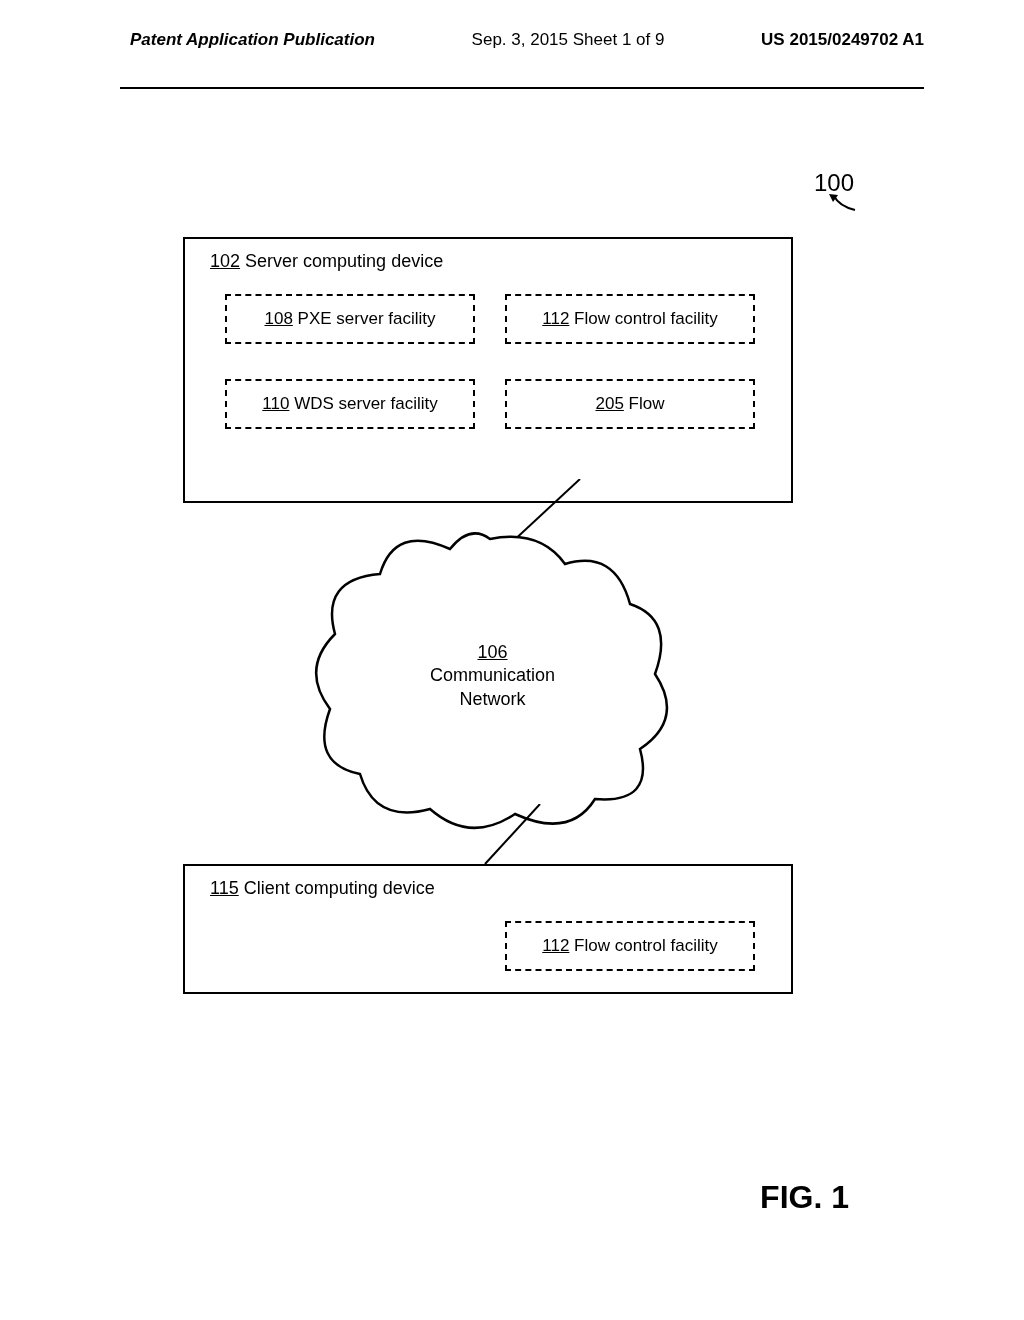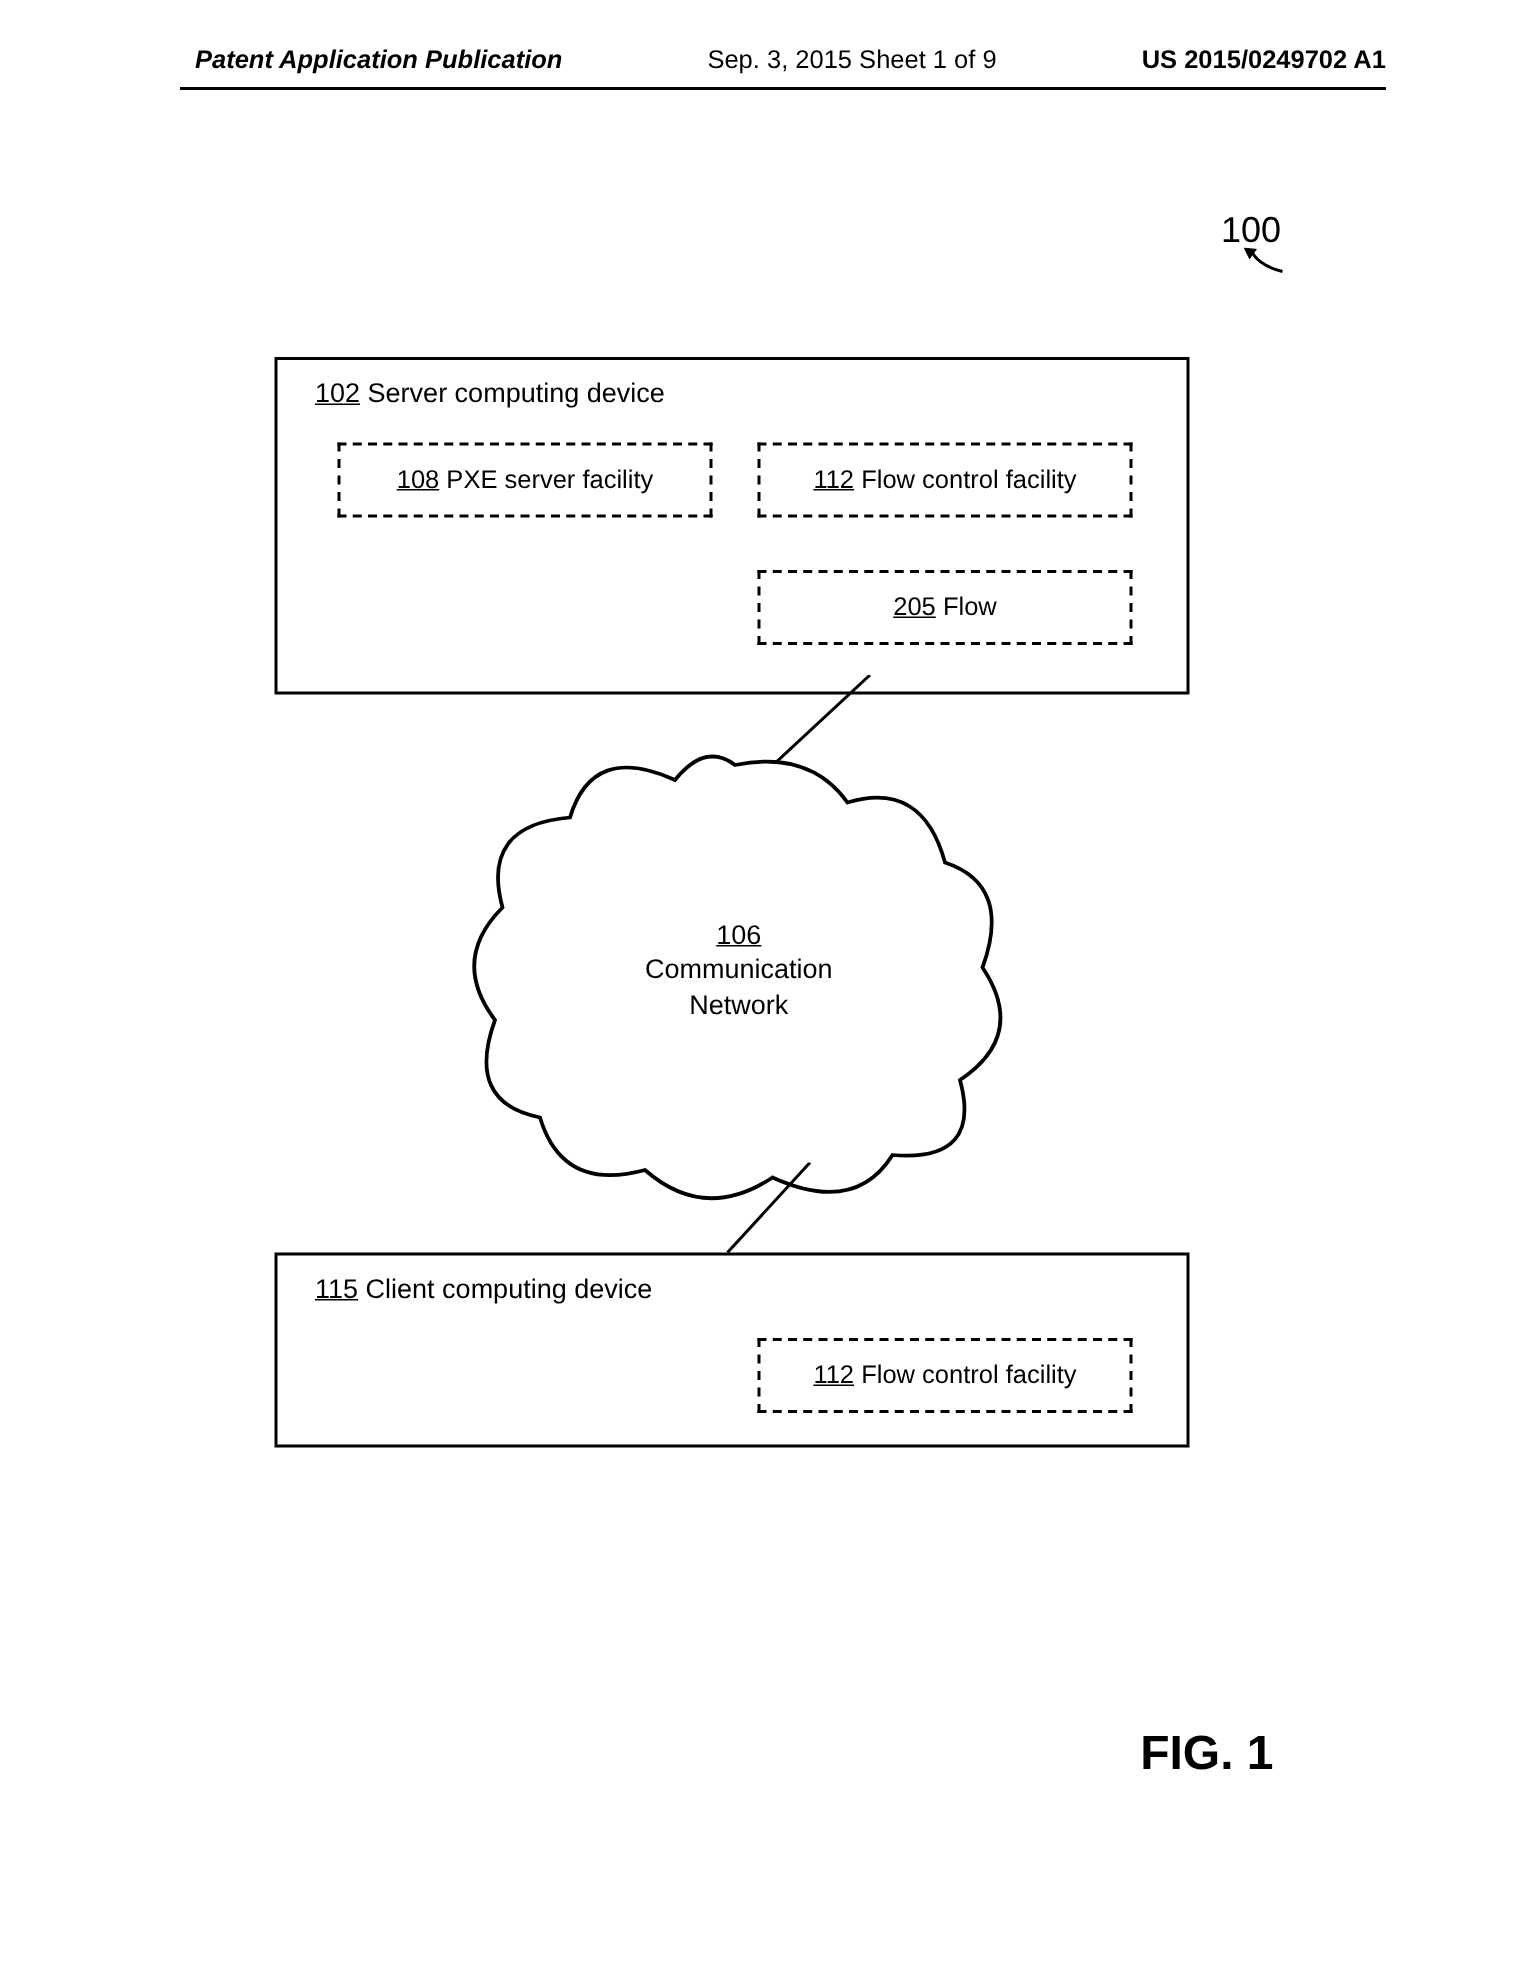--- a/index.html
+++ b/index.html
@@ -13,7 +13,7 @@
     .header {
       display: flex;
       justify-content: space-between;
-      padding: 30px 100px 8px 130px;
+      padding: 30px 100px 37px 130px;
       font-size: 17px;
     }
     .header-left { font-weight: bold; font-style: italic; }

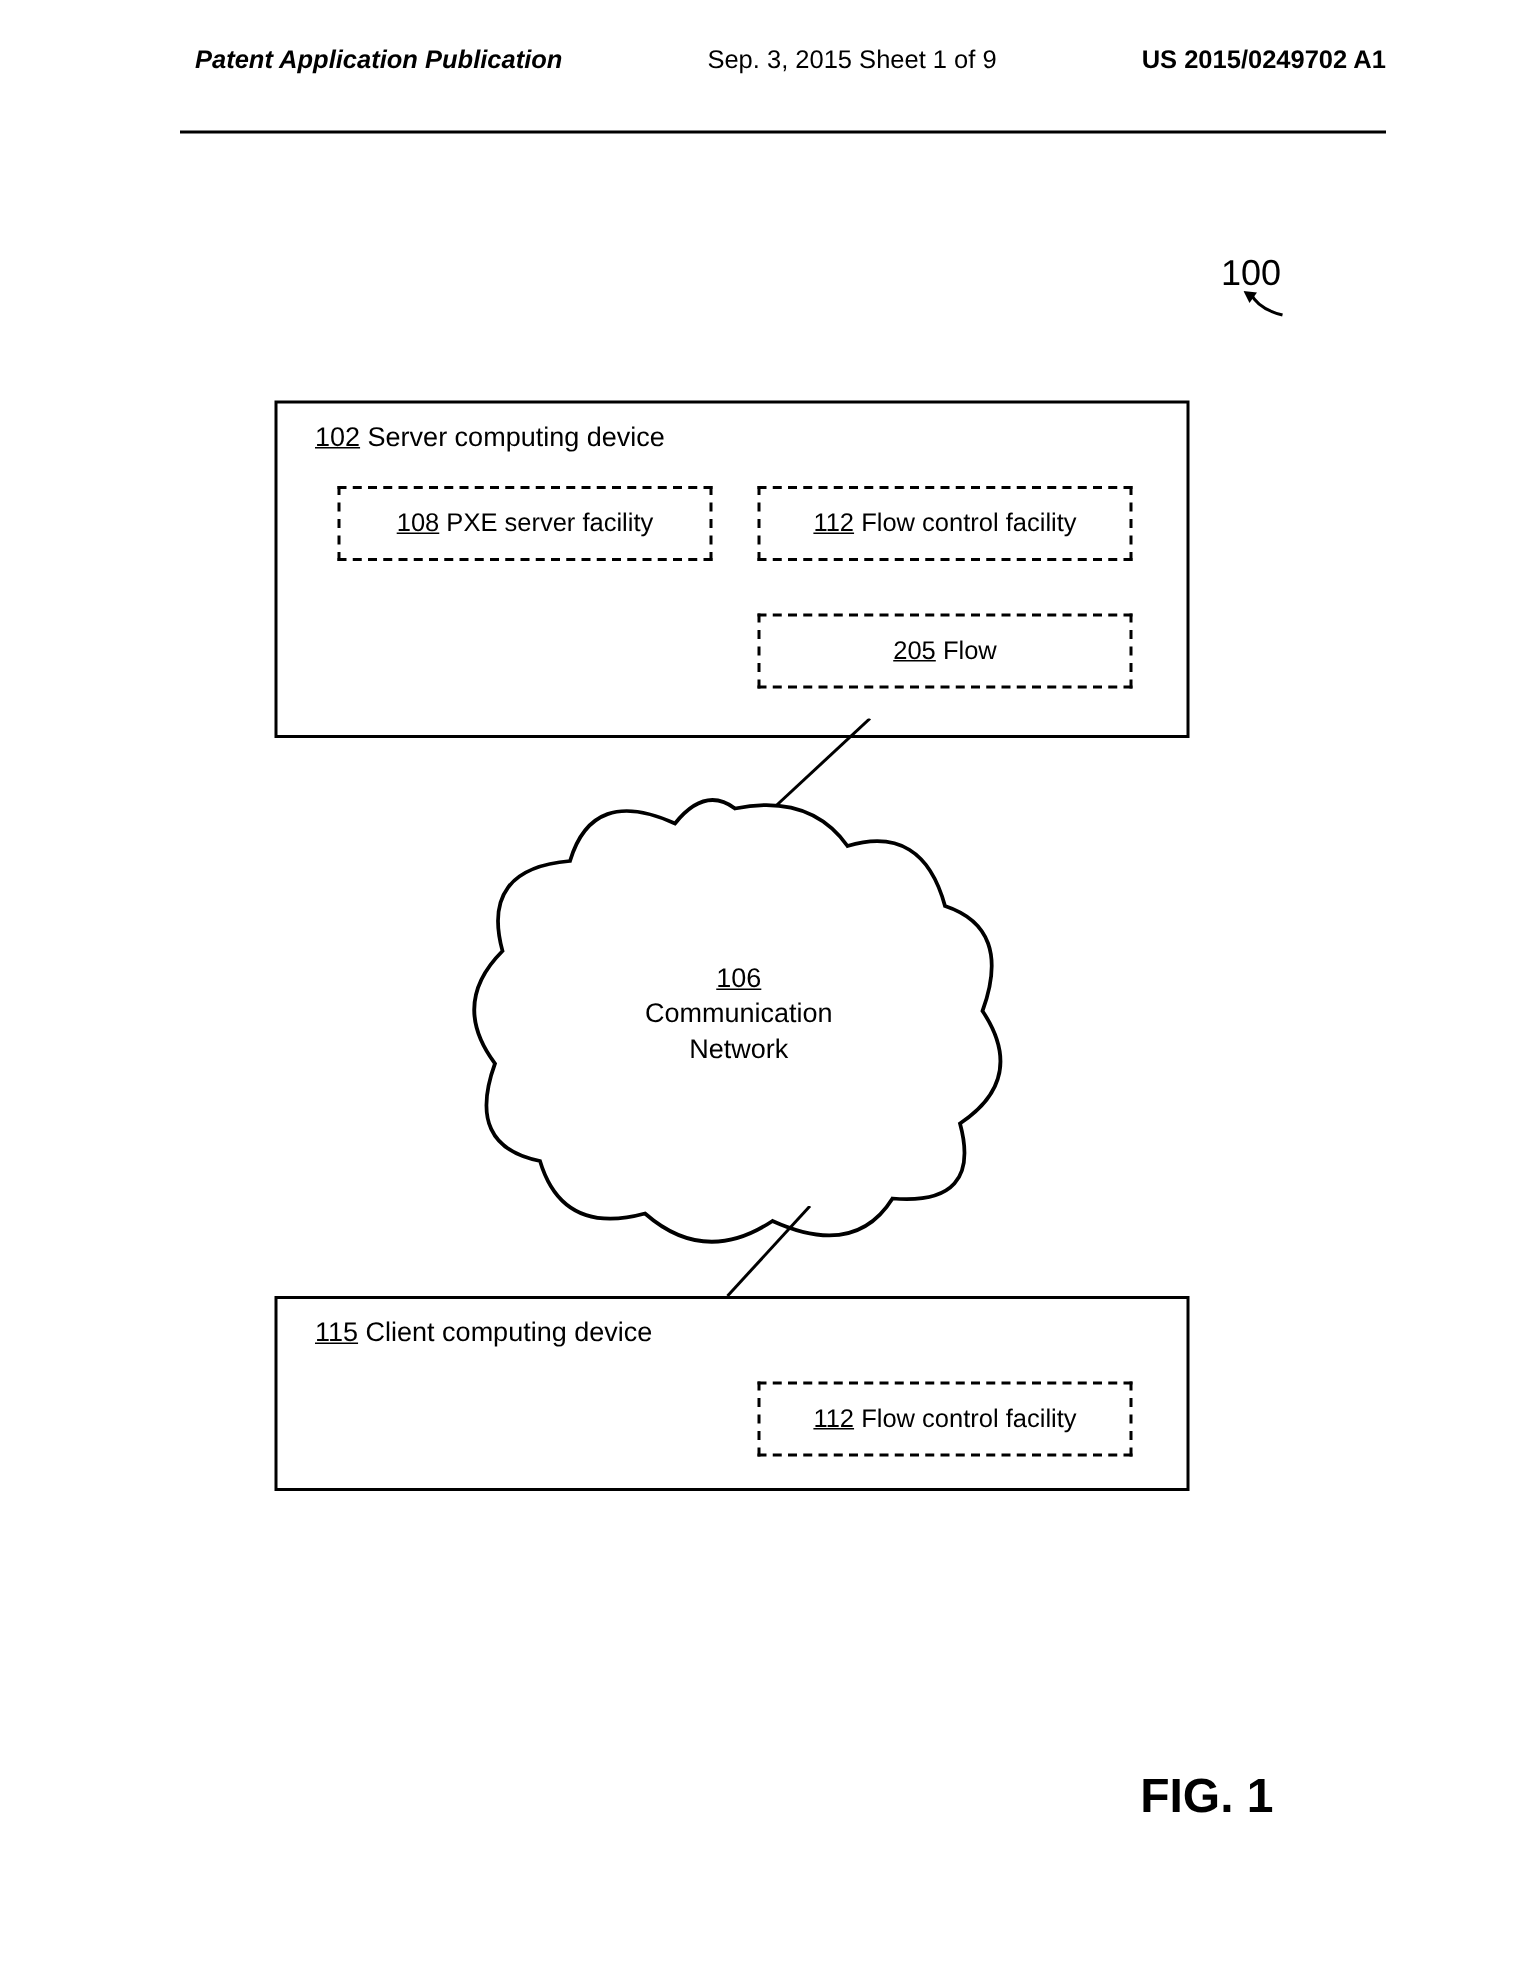--- a/index.html
+++ b/index.html
@@ -47,7 +47,7 @@
       left: 183px;
       width: 610px;
     }
-    .server-box { top: 98px; height: 225px; padding-left: 36px; }
+    .server-box { top: 68px; height: 266px; padding-left: 36px; }
     .client-box { top: 695px; height: 130px; }
     .device-title {
       position: absolute;

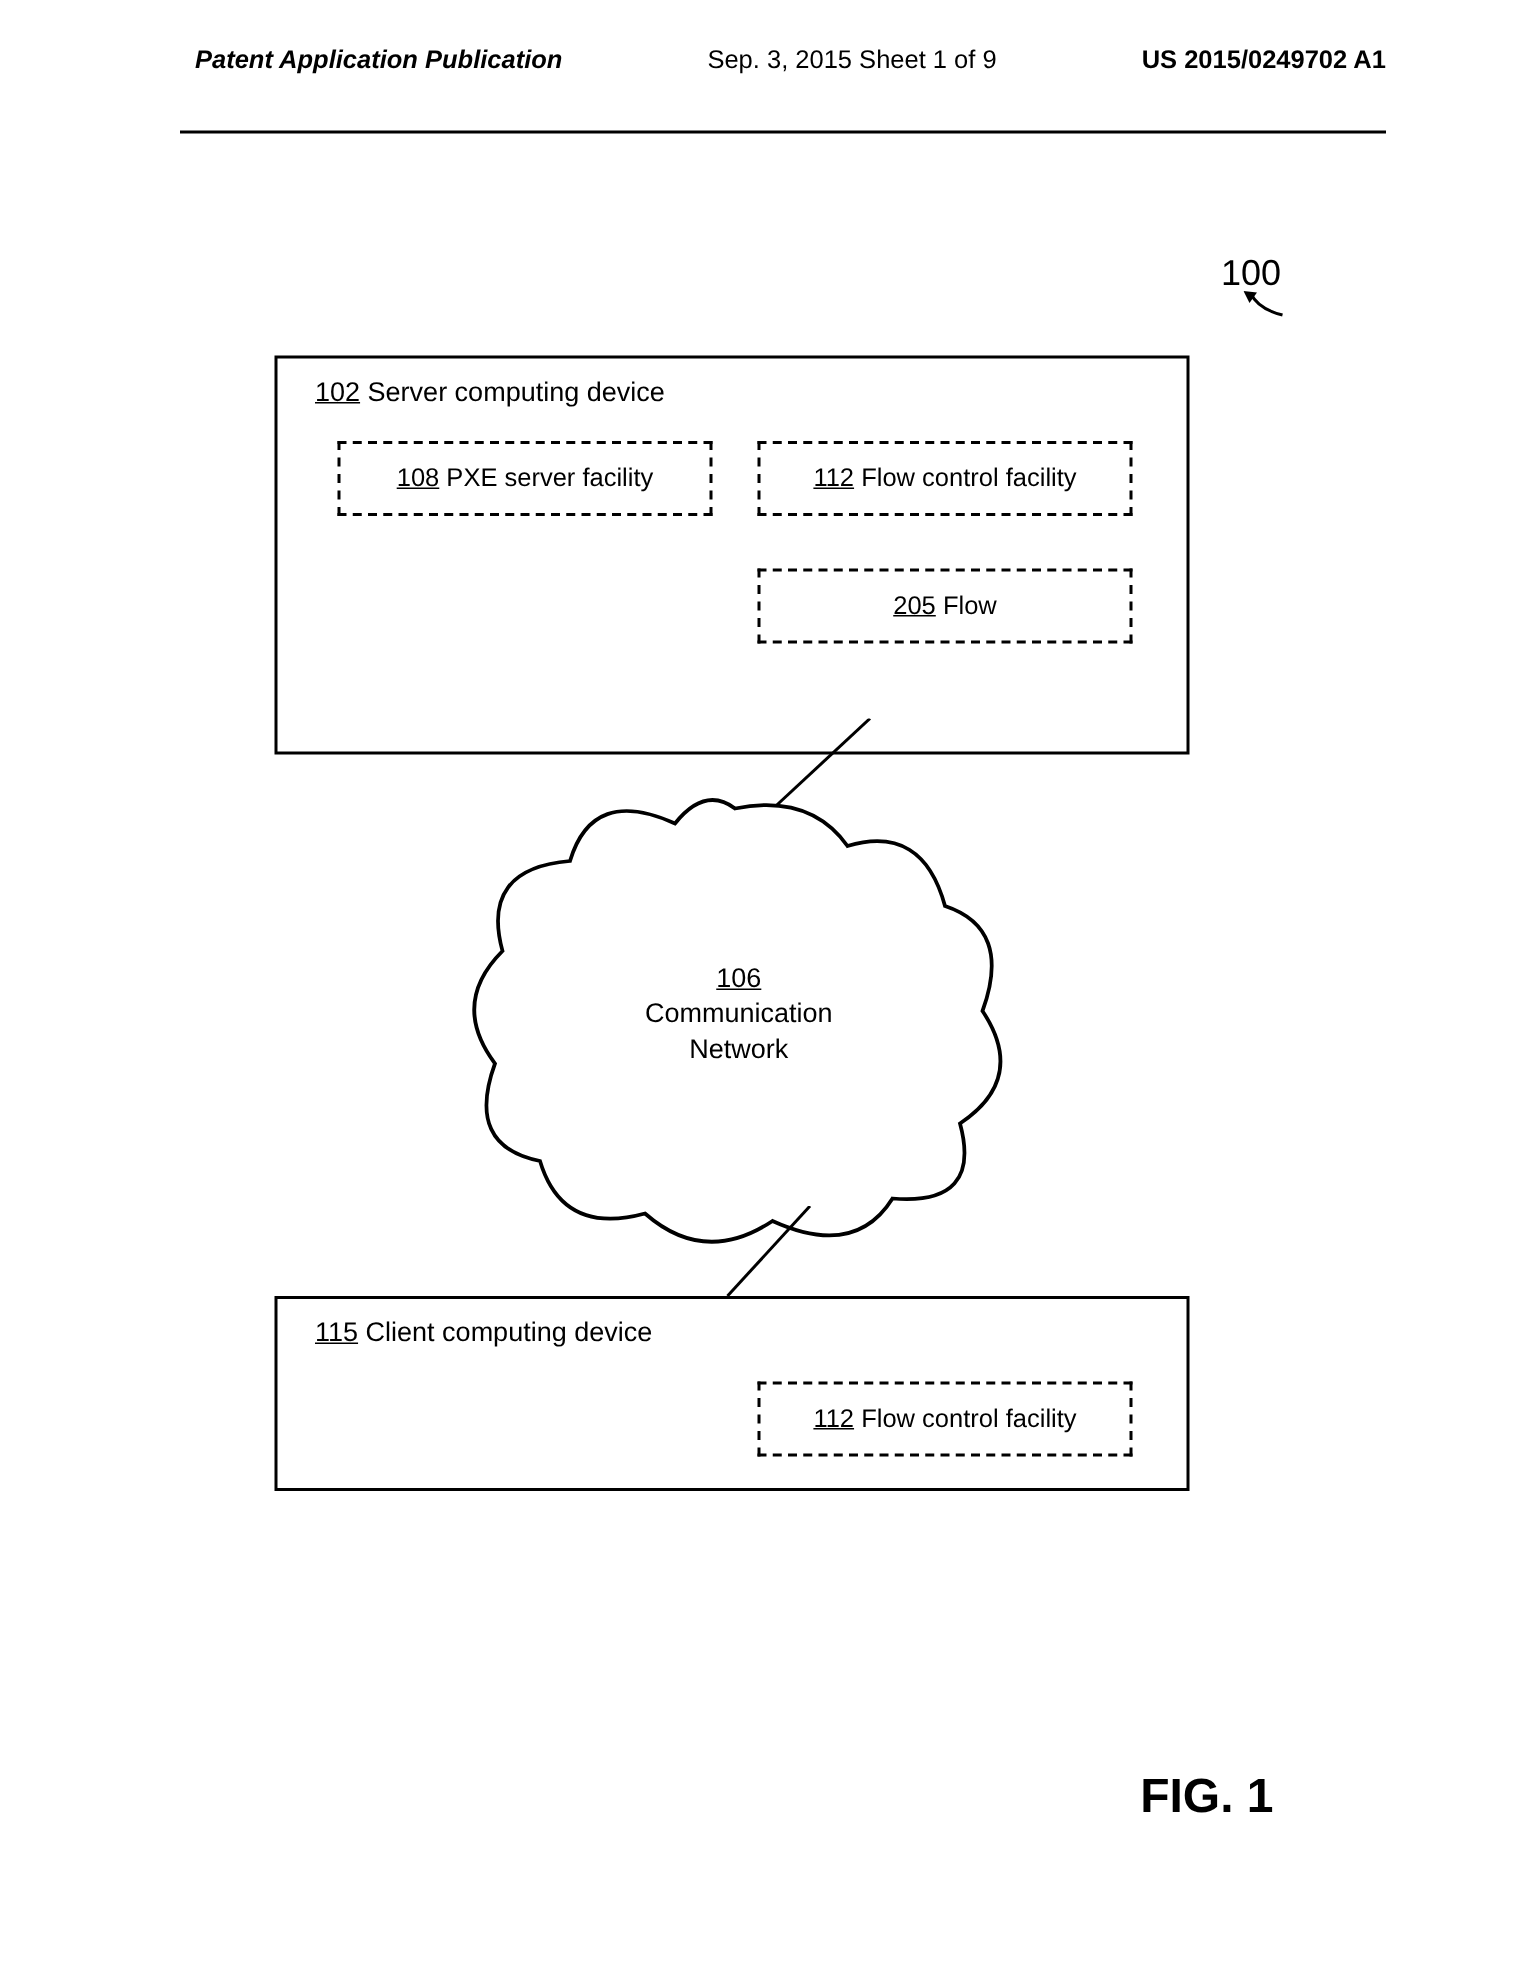--- a/index.html
+++ b/index.html
@@ -132,6 +132,9 @@
     <div class="dashed-box db2">
       <span><span class="num">112</span> <span>Flow control facility</span></span>
     </div>
+    <div class="dashed-box db3">
+      <span><span class="num">110</span> <span>WDS server facility</span></span>
+    </div>
     <div class="dashed-box db4">
       <span><span class="num">205</span> <span>Flow</span></span>
     </div>

